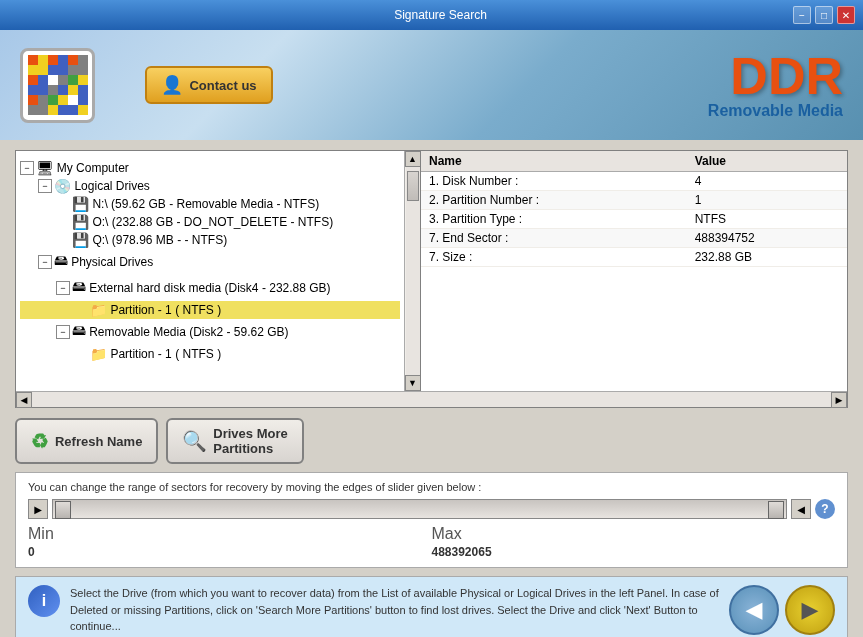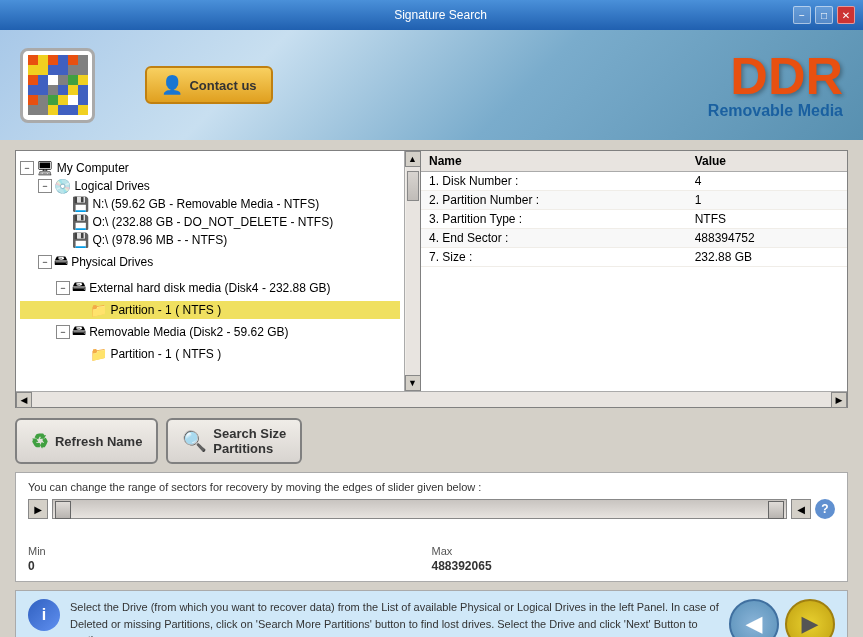--- a/index.html
+++ b/index.html
@@ -455,7 +455,7 @@
                 <td>NTFS</td>
               </tr>
               <tr>
-                <td>4. End Sector :</td>
+                <td>7. End Sector :</td>
                 <td>488394752</td>
               </tr>
               <tr>

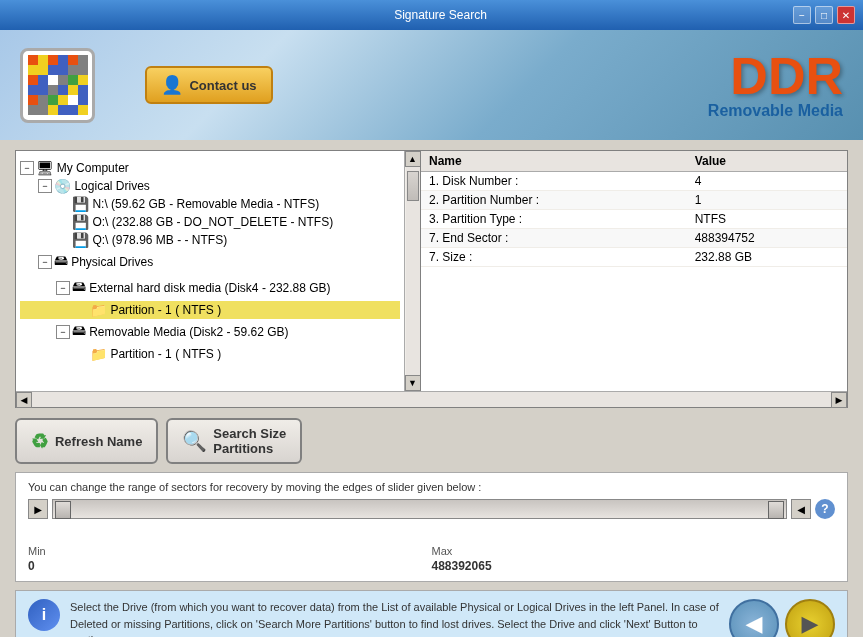--- a/index.html
+++ b/index.html
@@ -481,7 +481,7 @@
     </div>
     <div class="action-btn">
       <span style="font-size:20px;">🔍</span>
-      <span style="white-space:pre;">Search Size
+      <span style="white-space:pre;">Drives More
 Partitions</span>
     </div>
   </div>

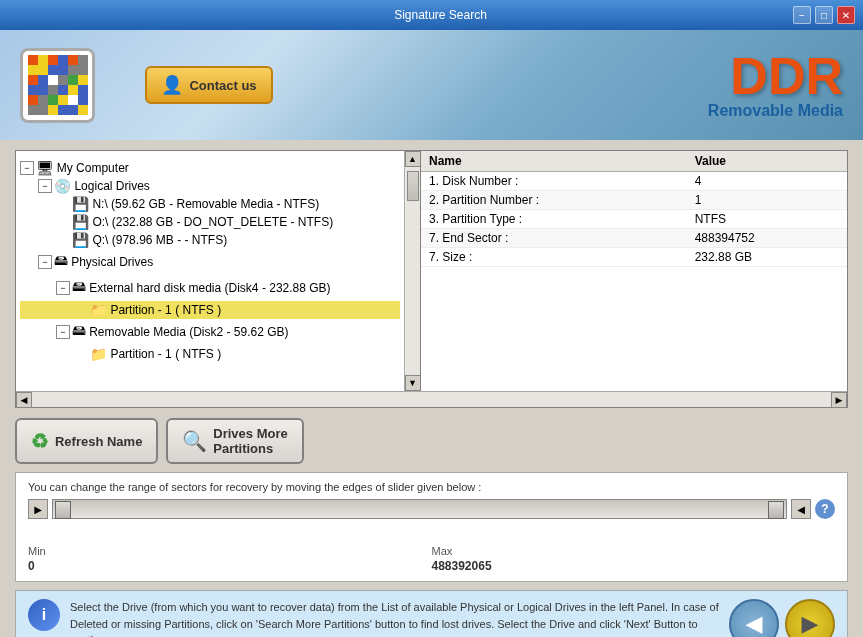--- a/index.html
+++ b/index.html
@@ -225,7 +225,7 @@
       display: flex; gap: 0;
     }
     .sector-col { flex: 1; }
-    .sector-col-label { font-size: 11px; color: #555; margin-bottom: 2px; margin-top: 20px; }
+    .sector-col-label { font-size: 16px; color: #555; margin-bottom: 2px; }
     .sector-col-val { font-size: 12px; font-weight: bold; color: #333; }
 
     

